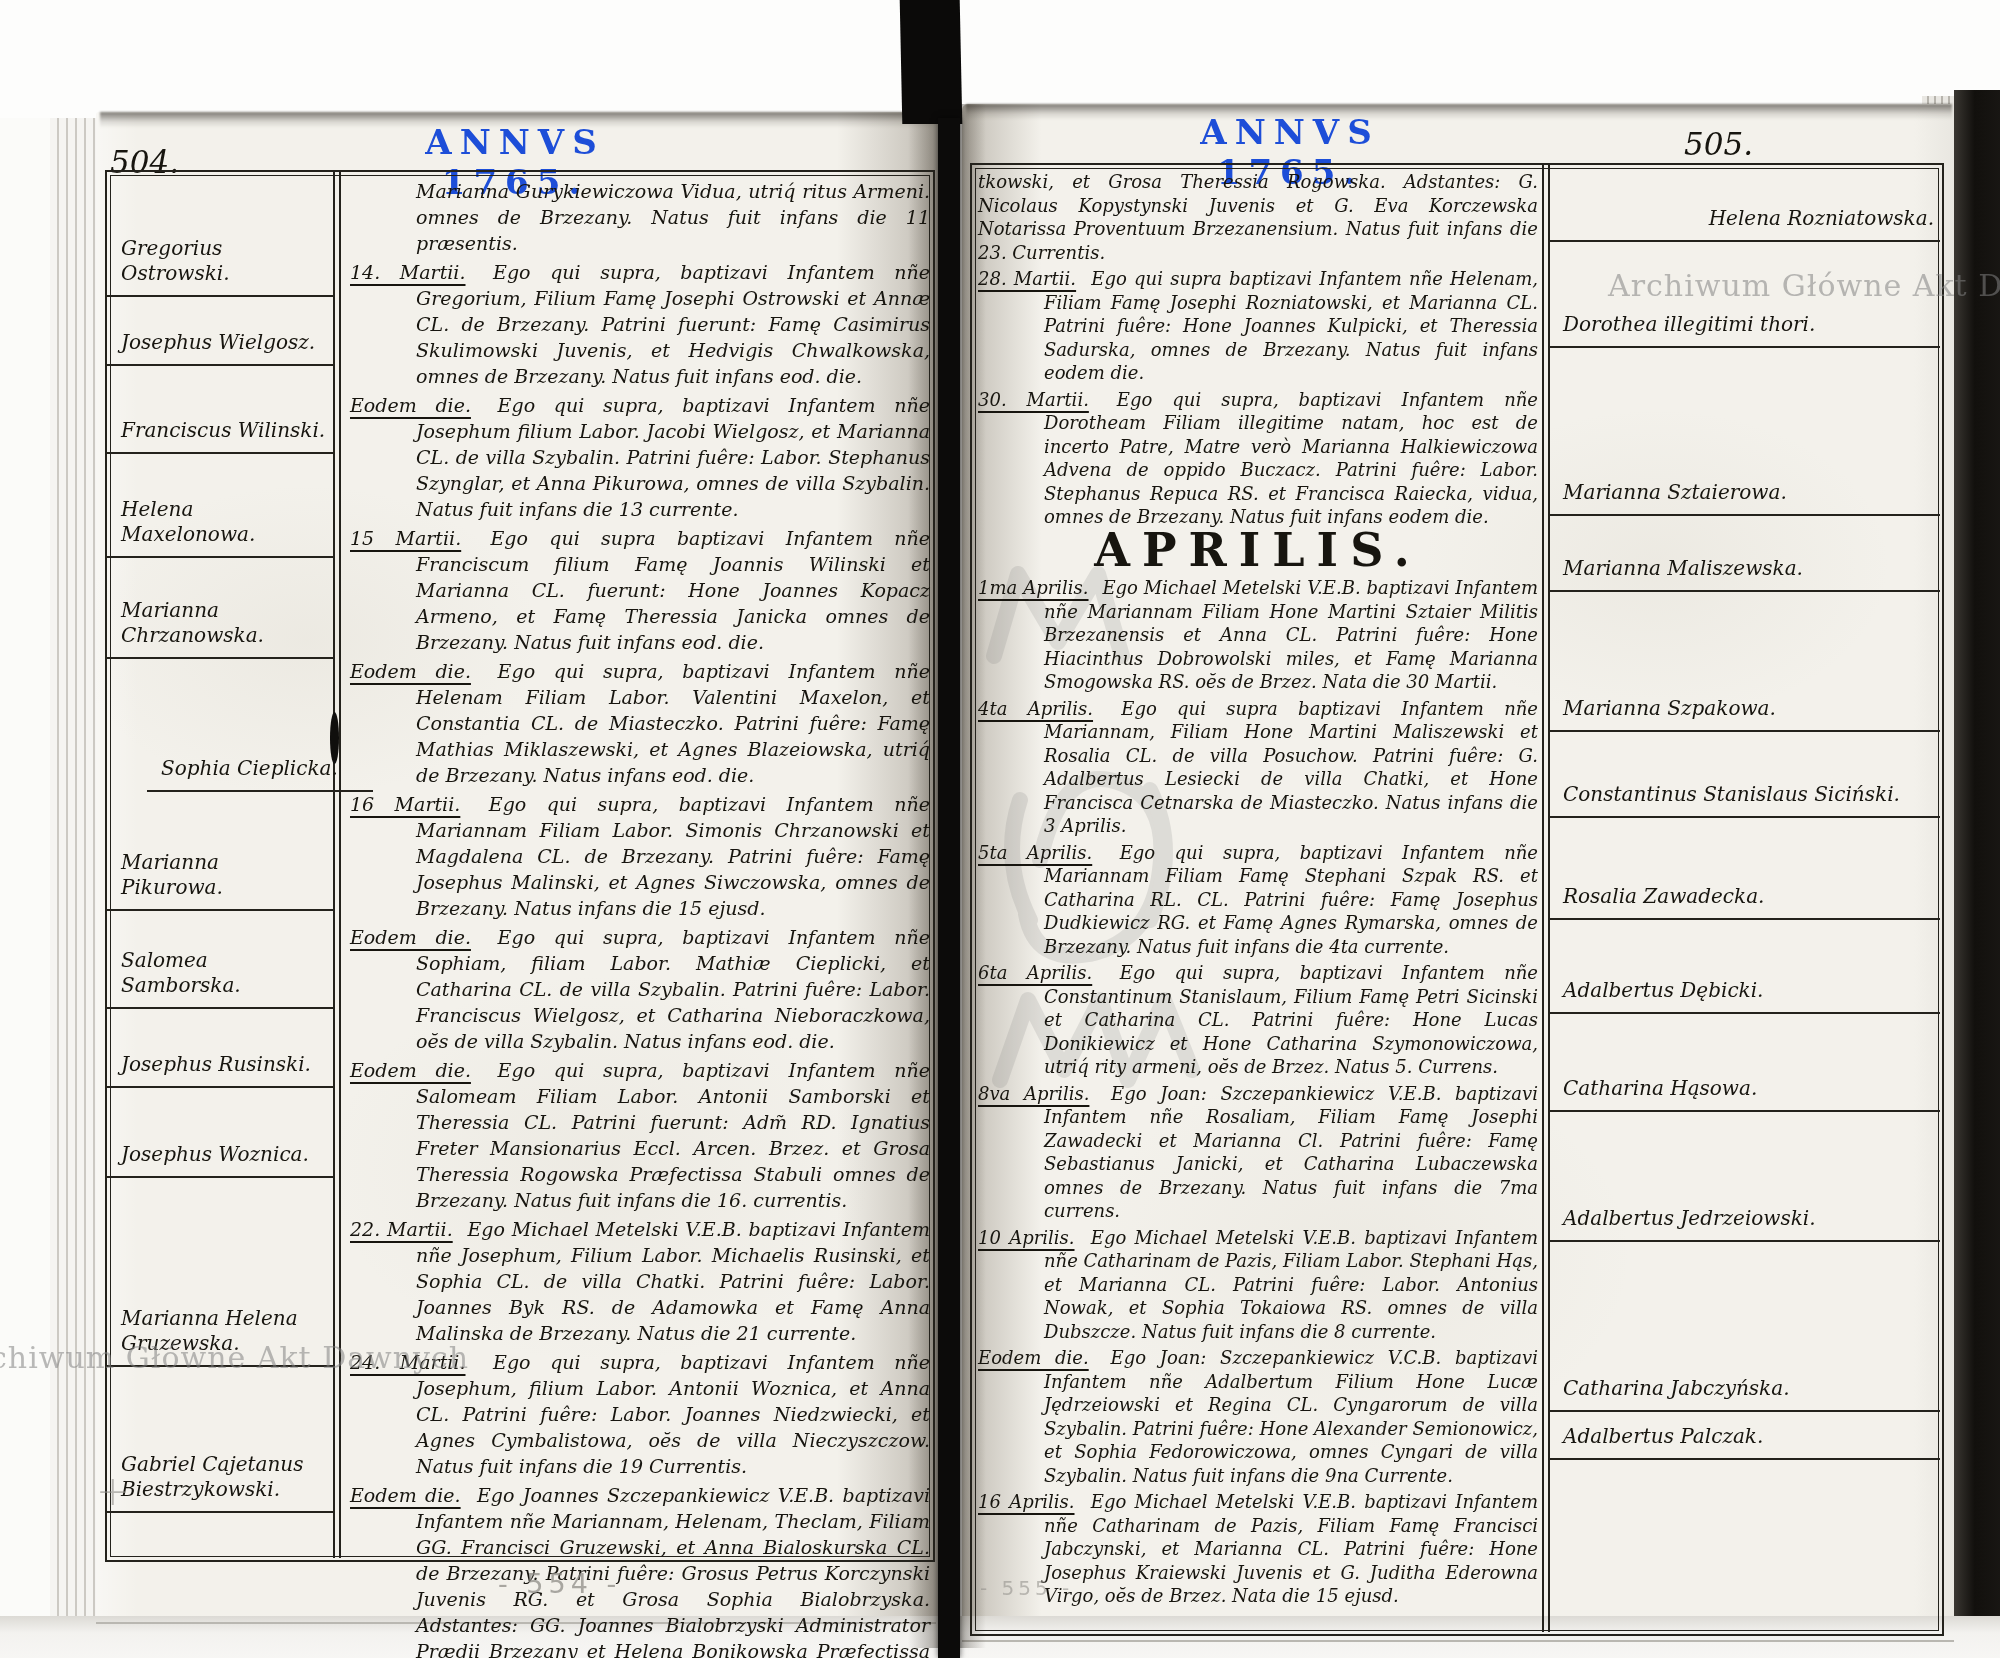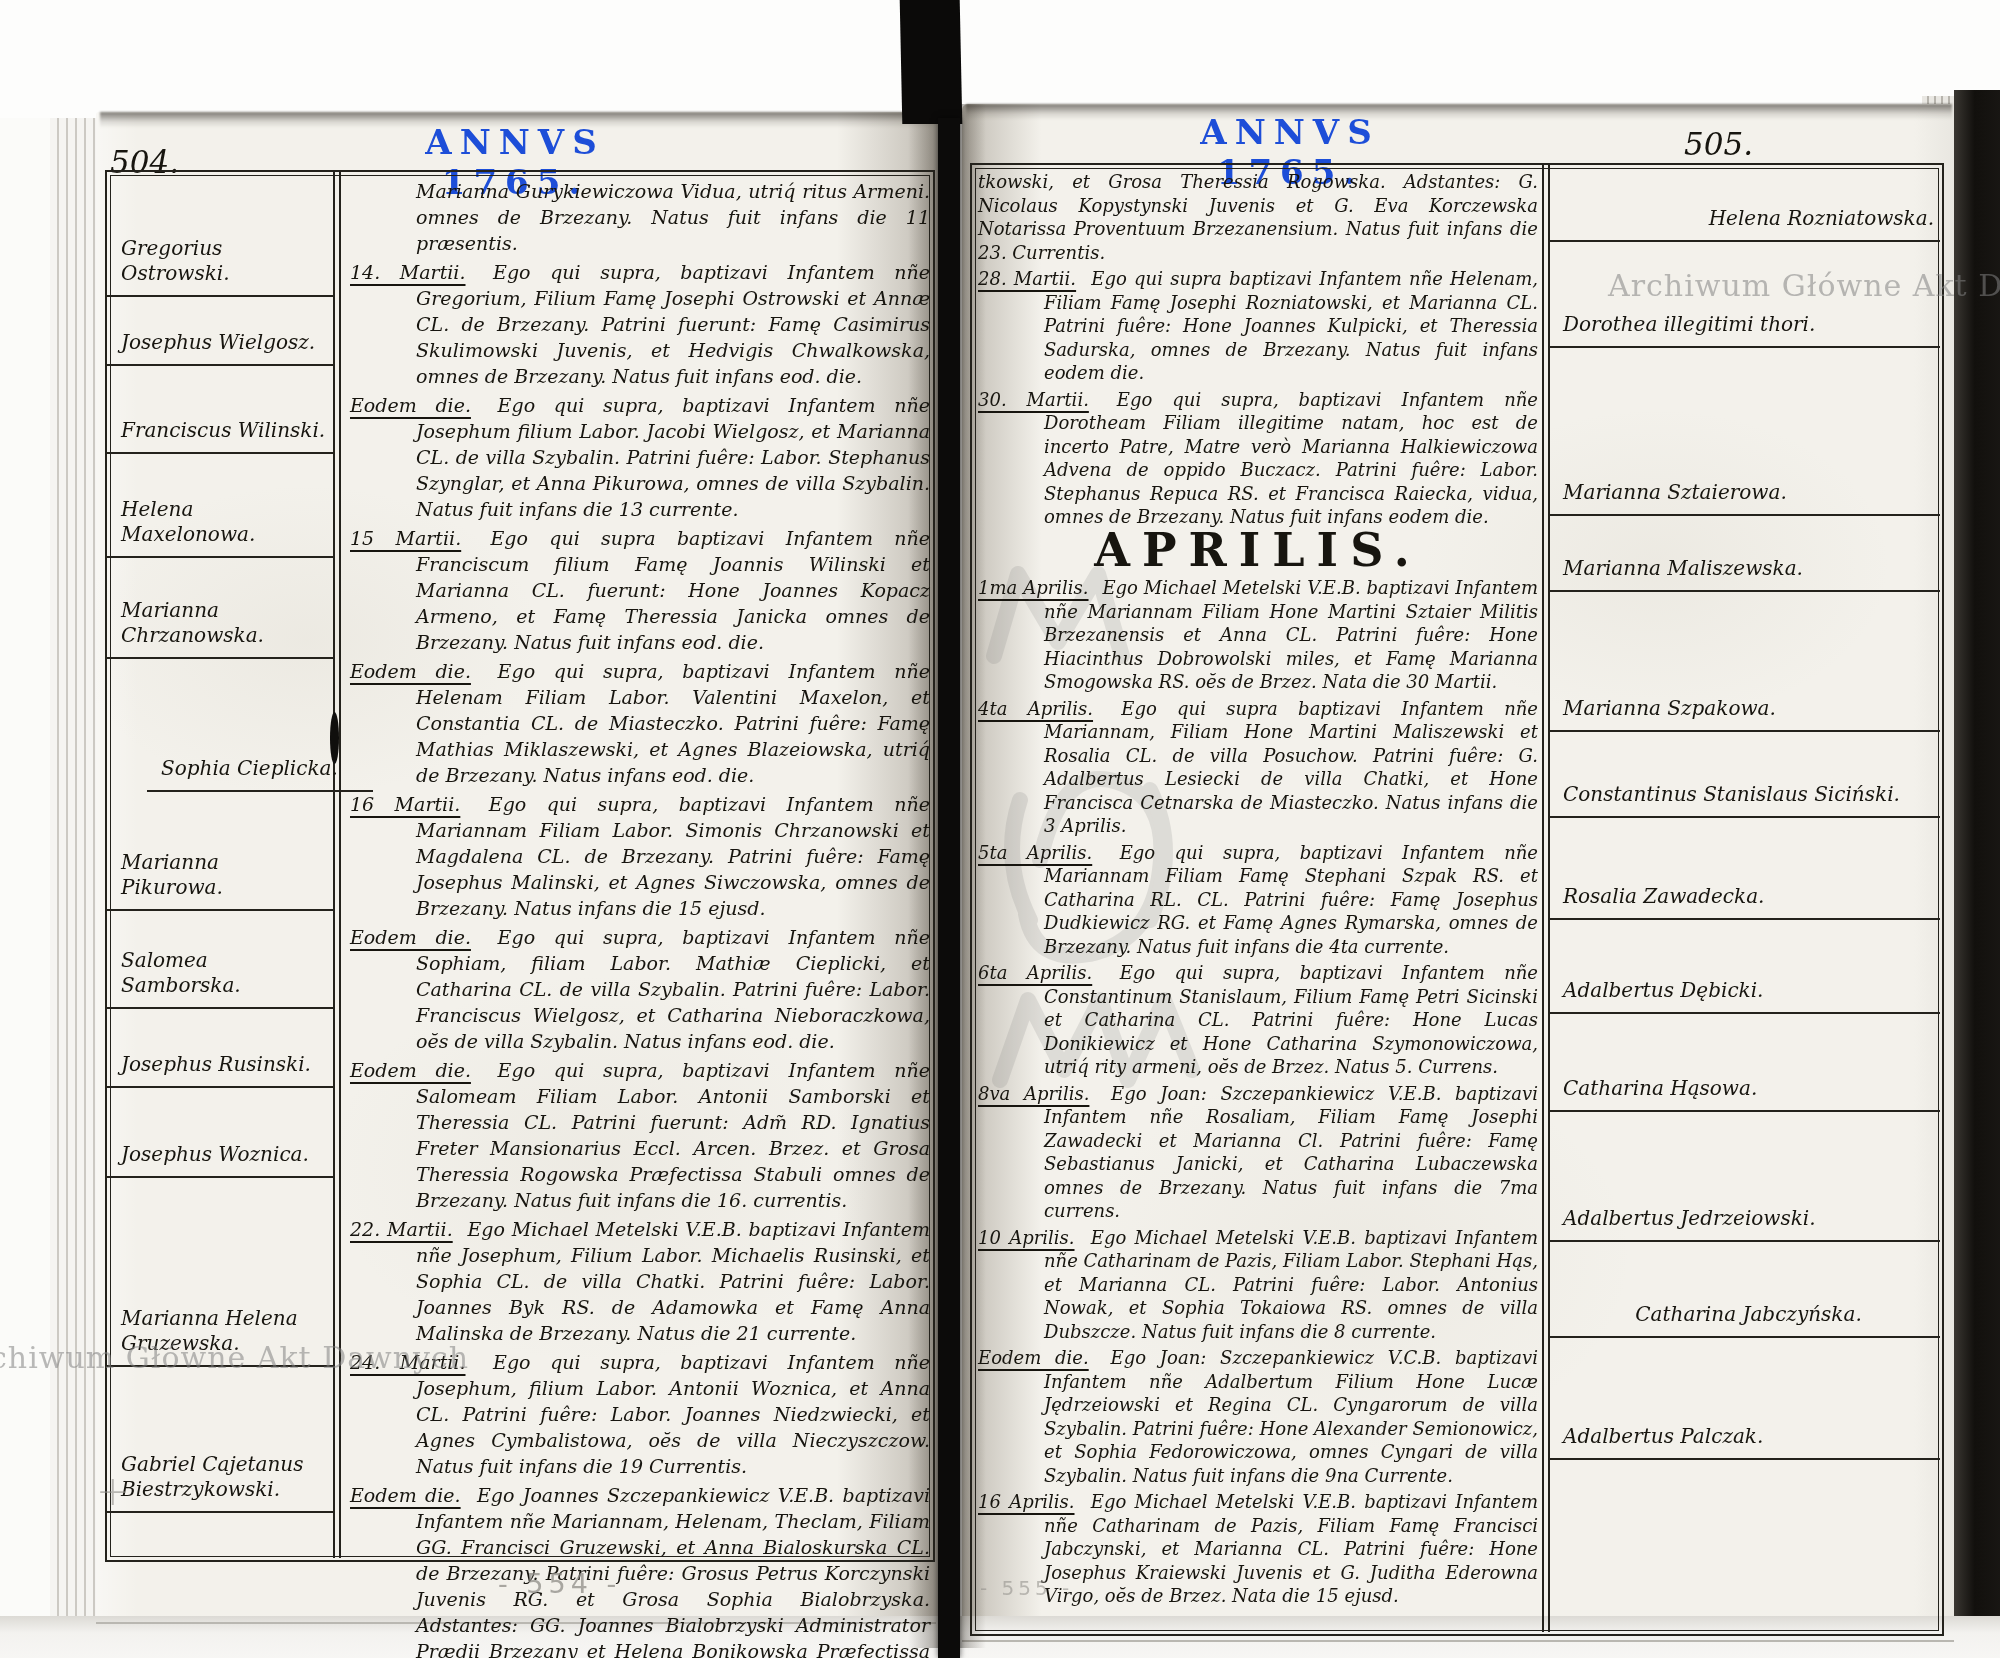--- a/index.html
+++ b/index.html
@@ -151,7 +151,7 @@
       <div class="margin-row rm" style="top: 978px;">Adalbertus Dębicki.</div>
       <div class="margin-row rm" style="top: 1076px;">Catharina Hąsowa.</div>
       <div class="margin-row rm" style="top: 1206px;">Adalbertus Jedrzeiowski.</div>
-      <div class="margin-row rm" style="top: 1302px; text-align: center;">Catharina Jabczyńska.</div>
+      <div class="margin-row rm" style="top: 1376px;">Catharina Jabczyńska.</div>
       <div class="margin-row rm" style="top: 1424px;">Adalbertus Palczak.</div>
     </div>
 

